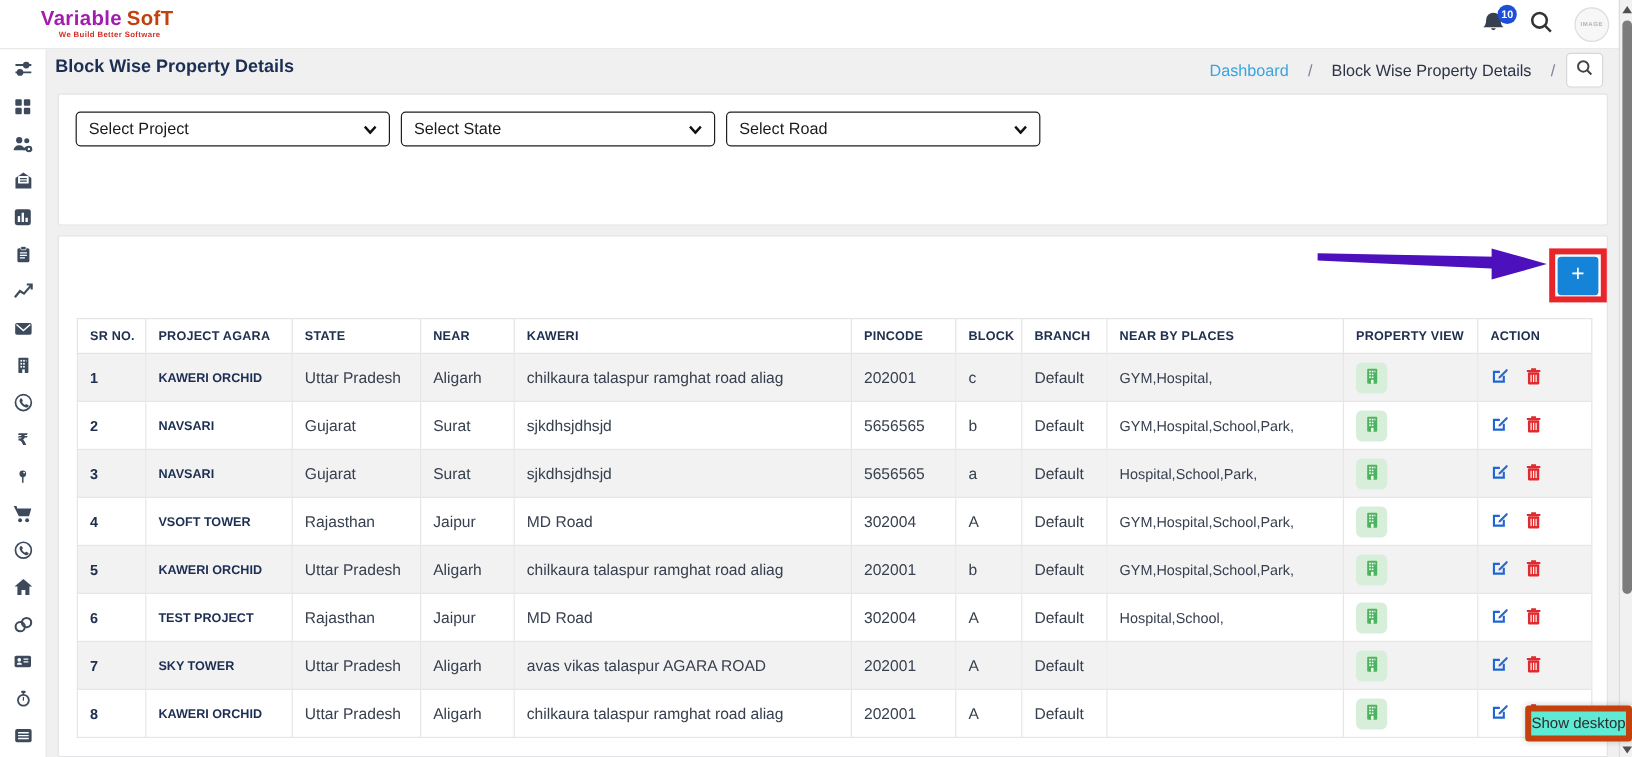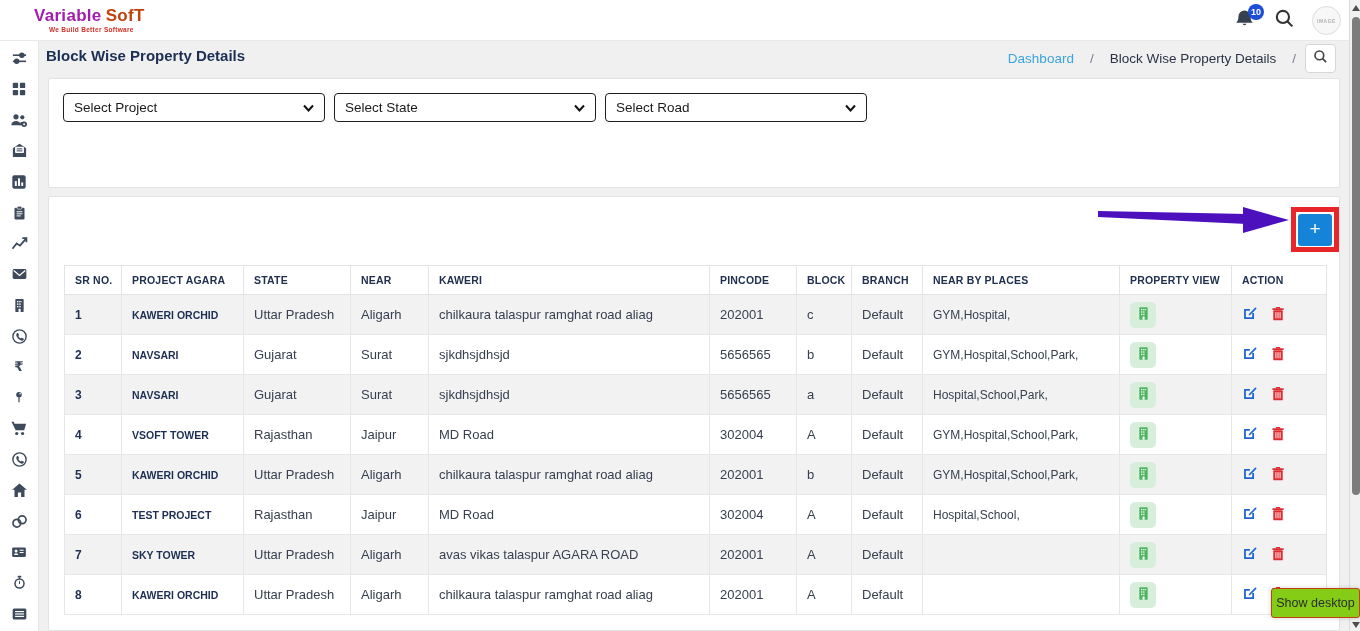--- a/index.html
+++ b/index.html
@@ -73,8 +73,8 @@
   .act-wrap { display:flex; gap:13px; align-items:center; }
   .icon-btn { background:none; border:none; cursor:pointer; display:flex; padding:0; }
   
-  .tooltip { position:absolute; left:1271px; top:588px; width:89px; height:30px; background:#84cc16;
-             border:1px solid #c2410c; border-radius:3px; font-size:12.5px; color:#2c2c2c;
+  .tooltip { position:absolute; left:1271px; top:588px; width:89px; height:30px; background:#5eead4;
+             border:5px solid #c2410c; border-radius:3px; font-size:12.5px; color:#2c2c2c;
              display:flex; align-items:center; justify-content:center; z-index:60;
              box-shadow:0 0 5px rgba(0,0,0,.18); }
   

